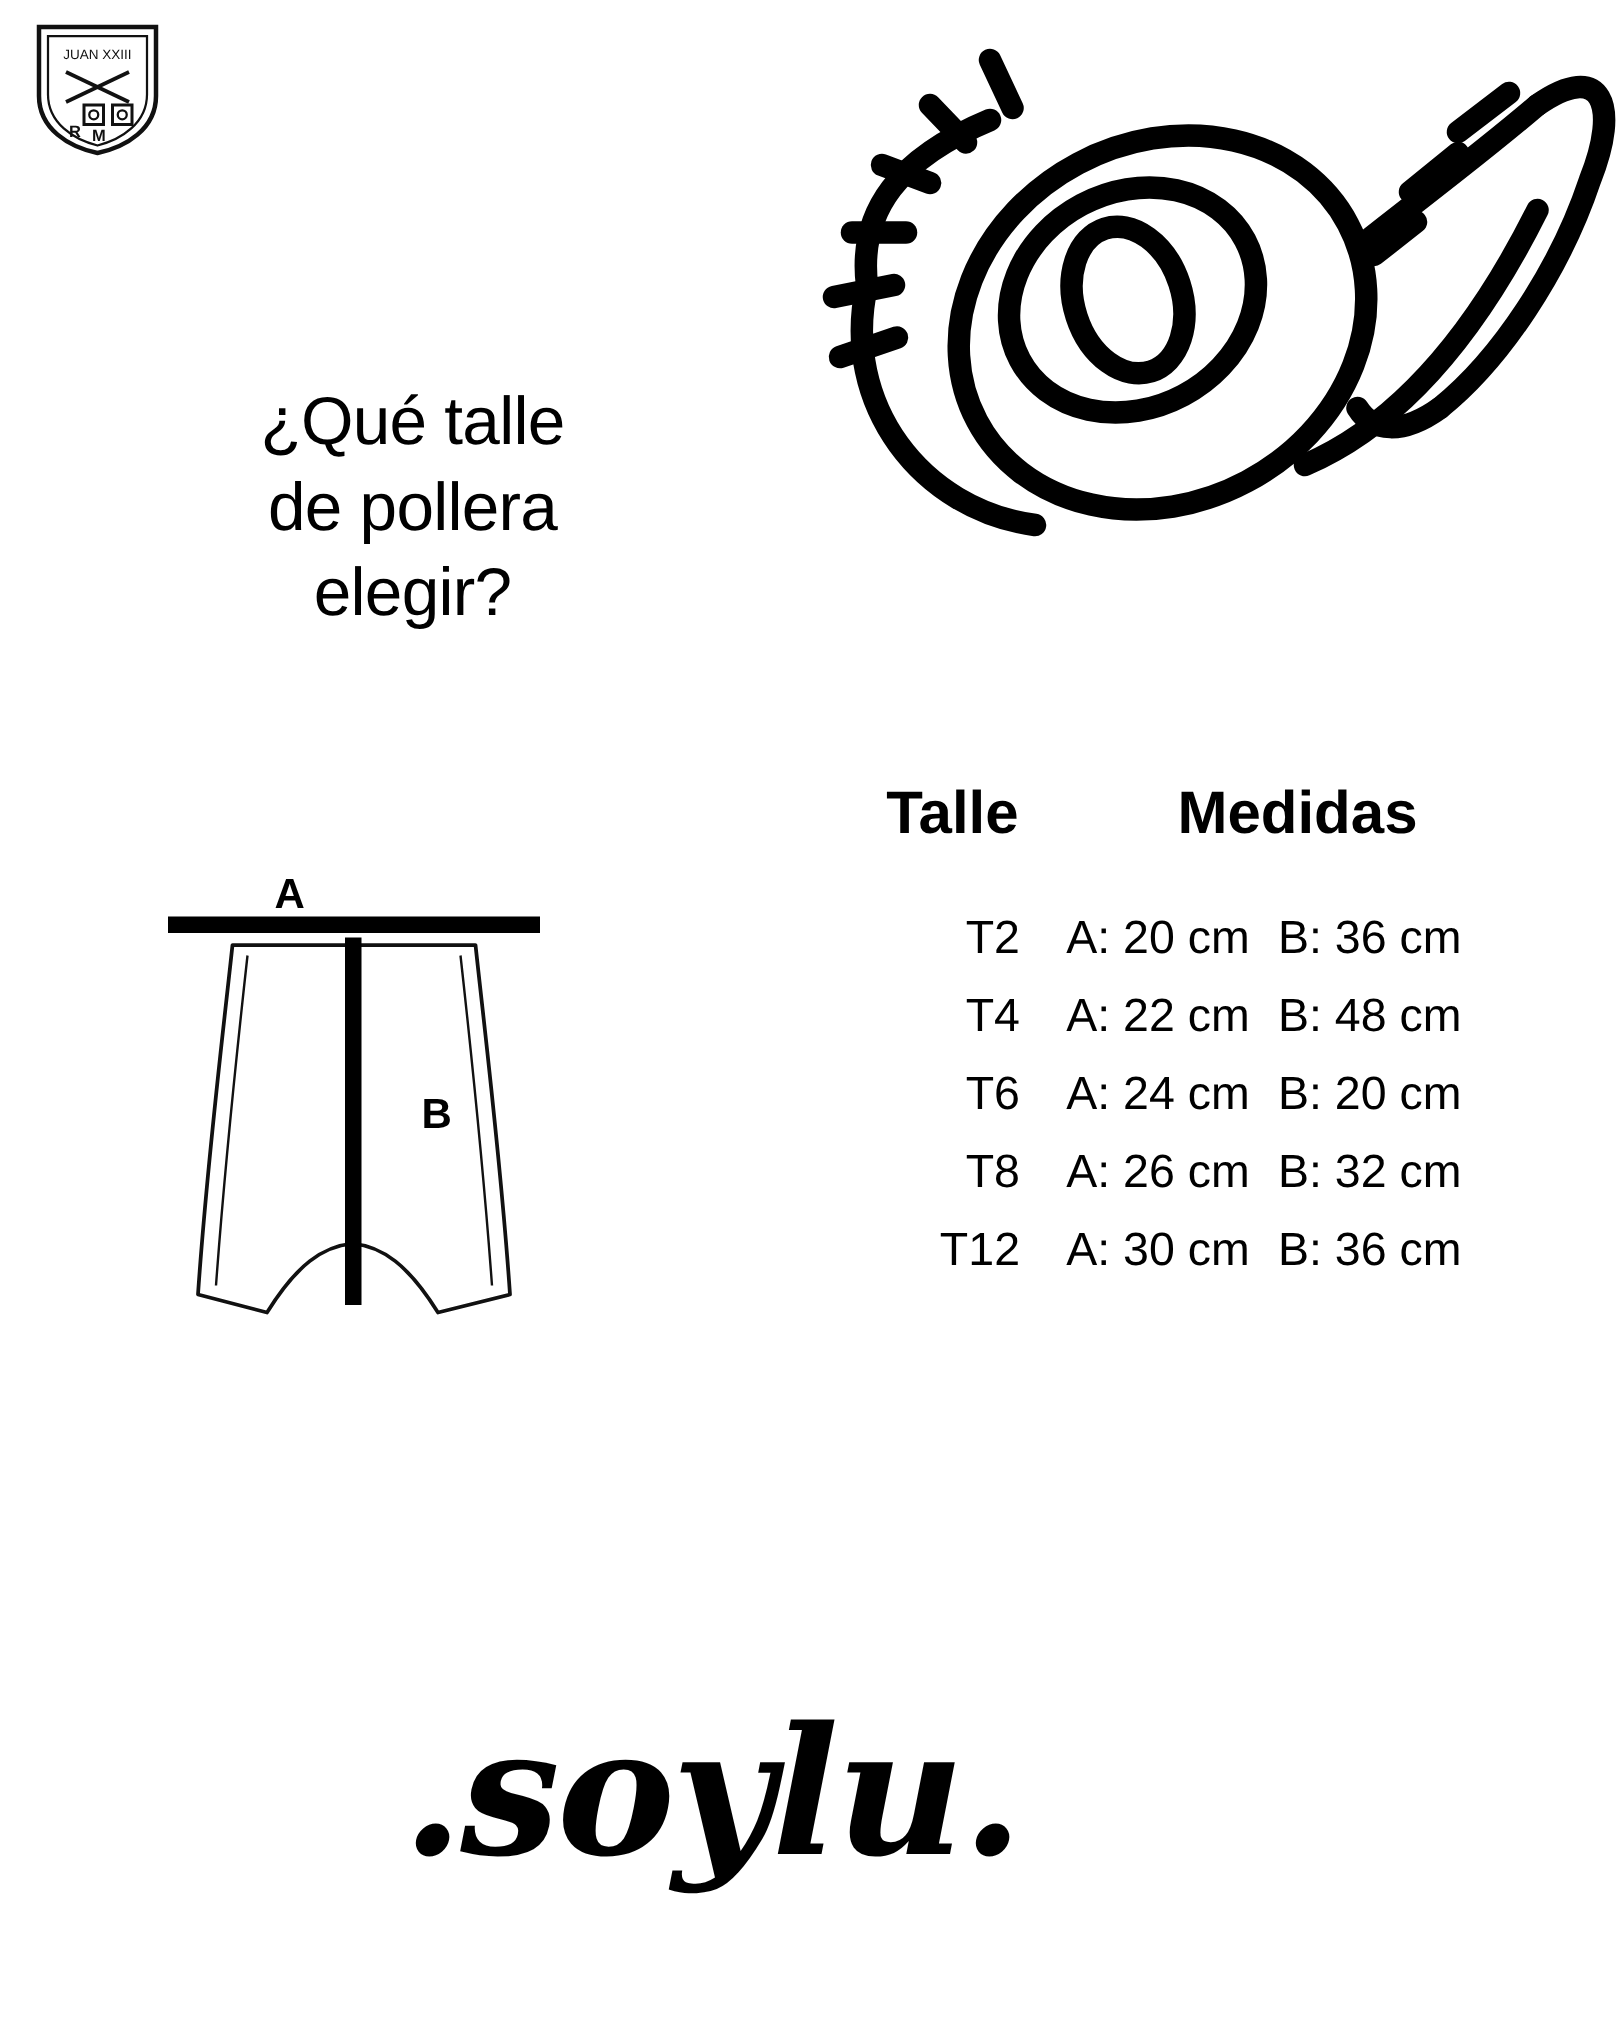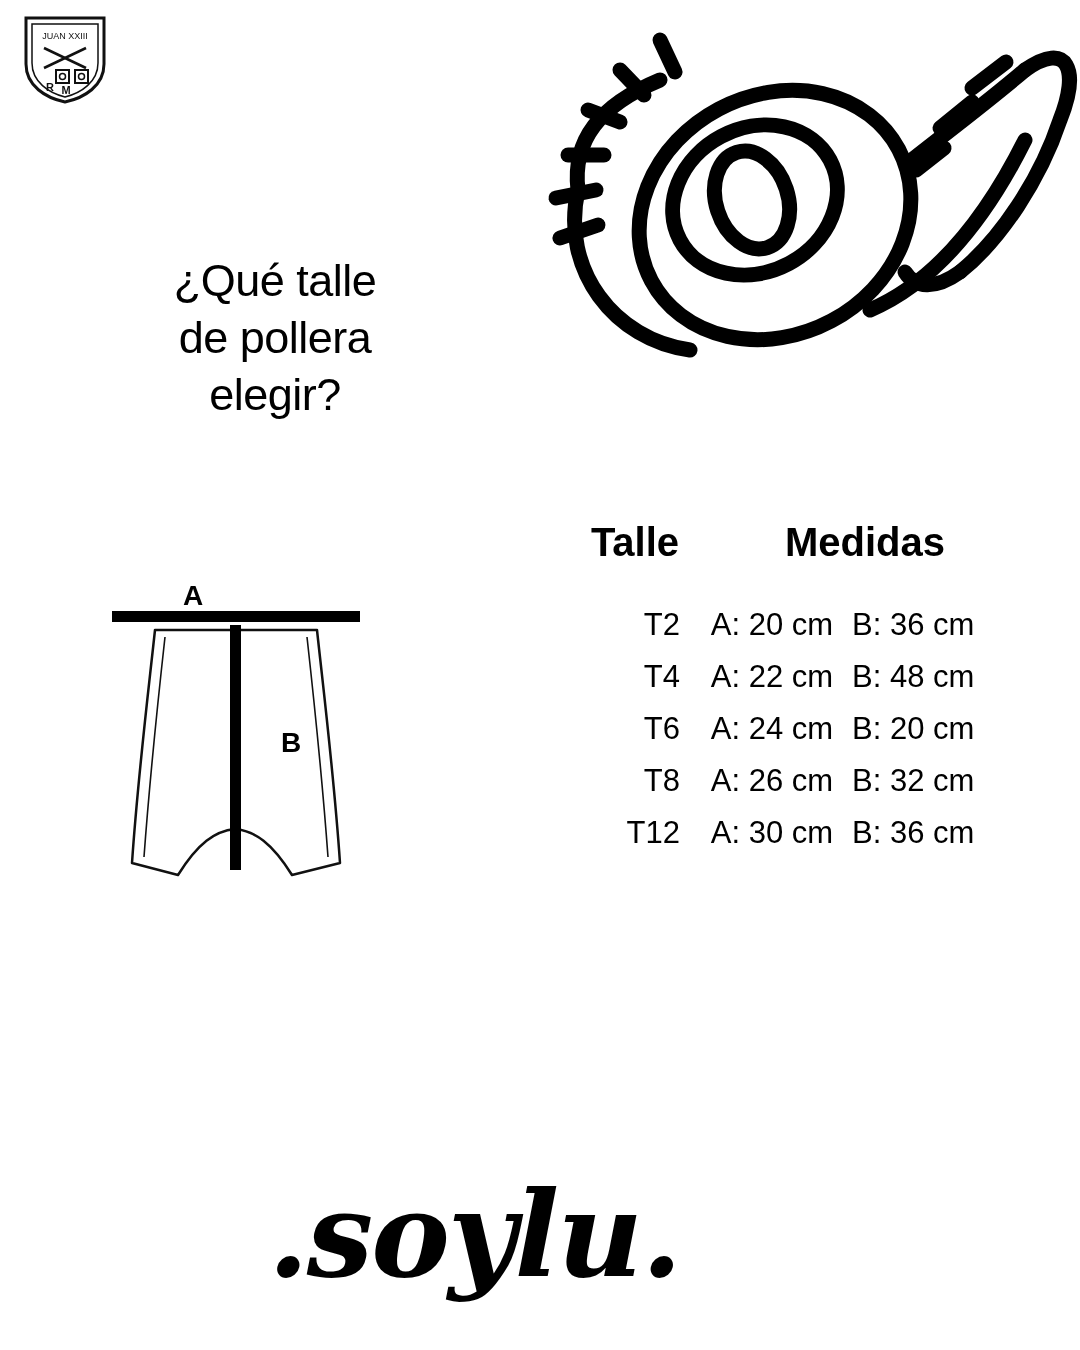--- a/index.html
+++ b/index.html
@@ -124,7 +124,6 @@
     font-size: 118px;
     font-weight: bold;
     letter-spacing: -2px;
-    margin-top: 40px;
   }
 </style>
 </head>

